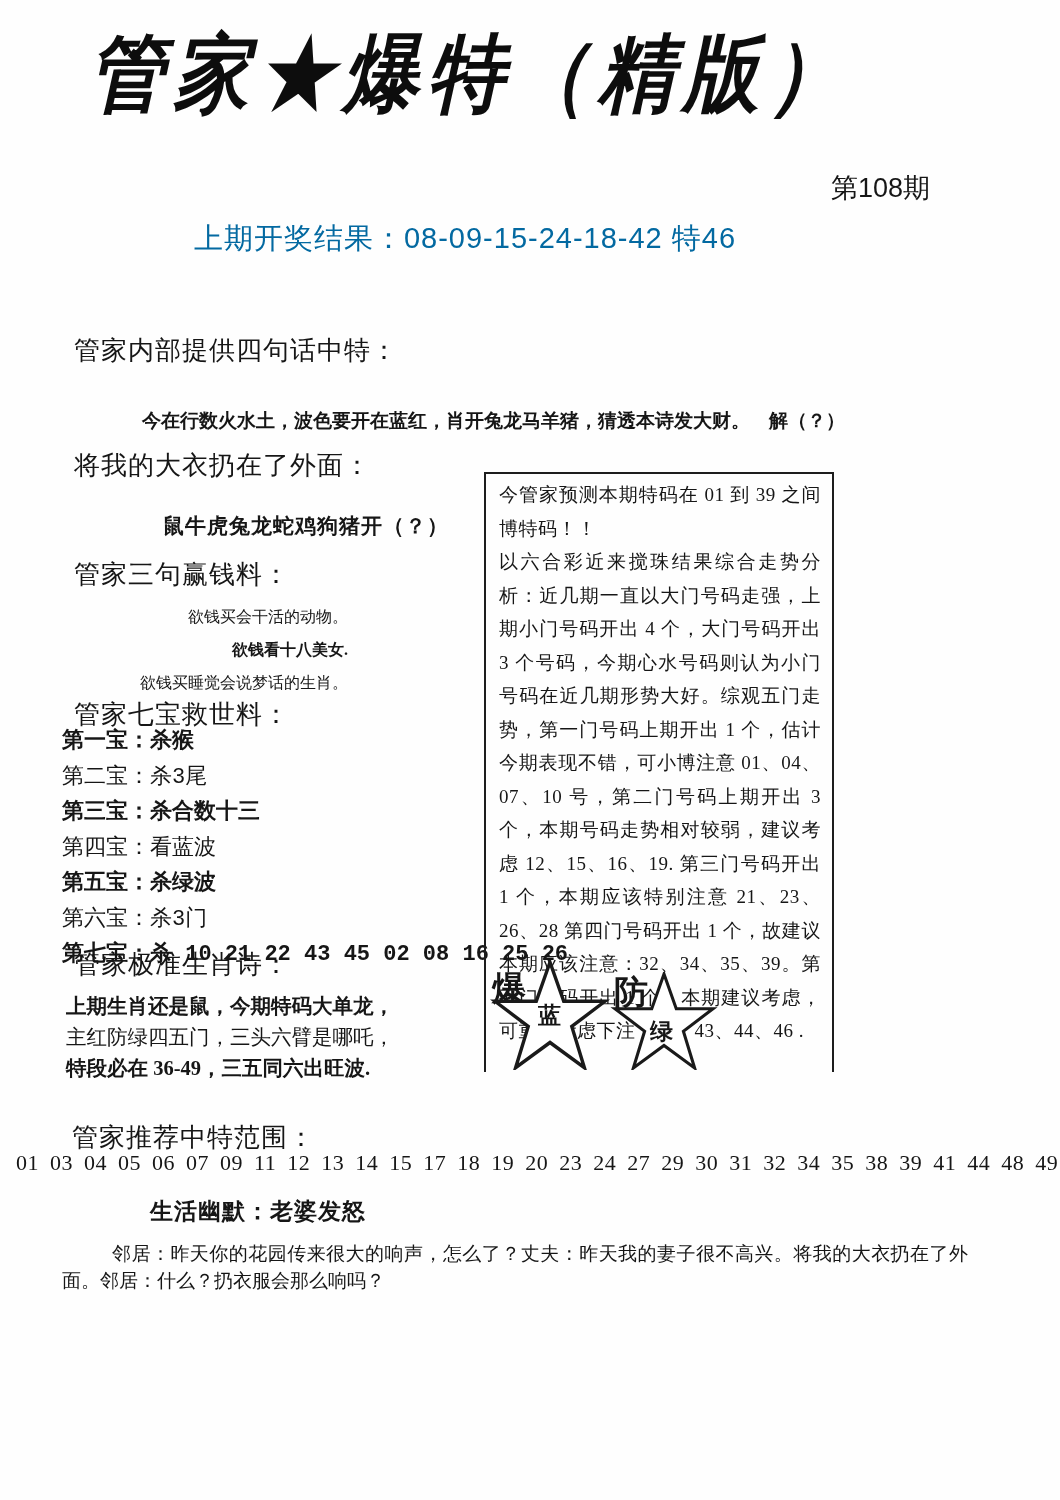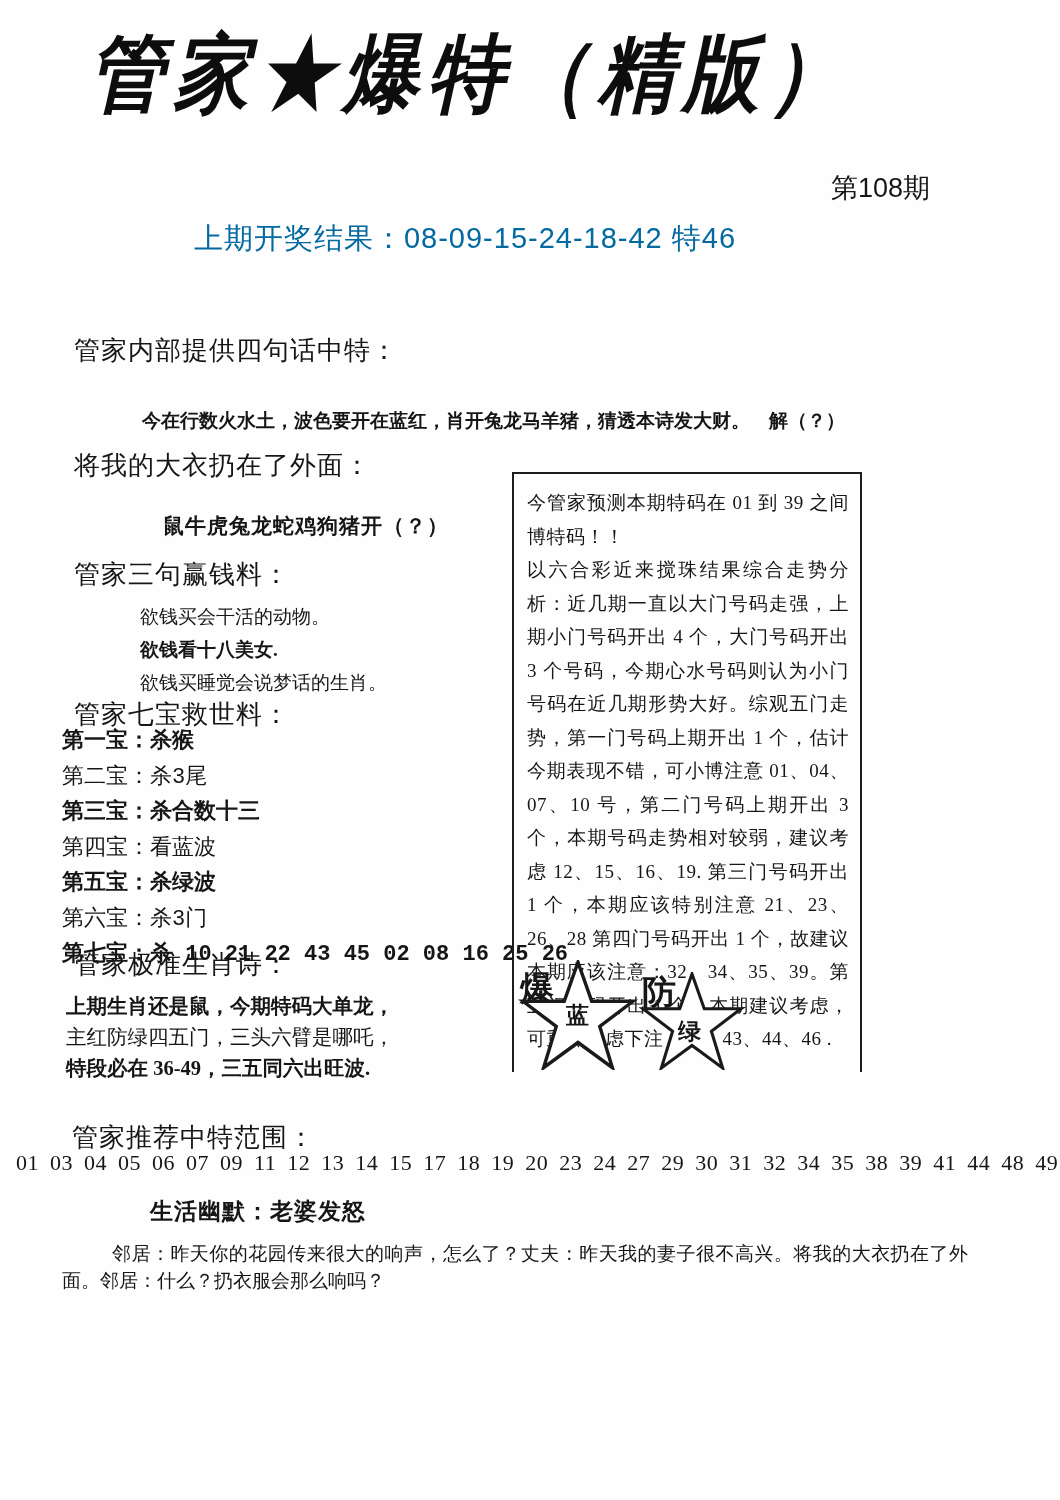--- a/index.html
+++ b/index.html
@@ -39,9 +39,9 @@
     font-size:19px;line-height:27px;text-indent:50px;text-align:justify;}
   
   .pbox{
-    left:512px;top:472px;width:350px;height:600px;box-sizing:border-box;
+    left:484px;top:472px;width:350px;height:600px;box-sizing:border-box;
     border:2px solid #1d1d1d;border-bottom:none;
-    padding:12px 11px 0 13px;
+    padding:4px 11px 0 13px;
   }
   .pbox p{margin:0;font-size:19px;line-height:33.5px;
     text-align:justify;letter-spacing:0.5px;}

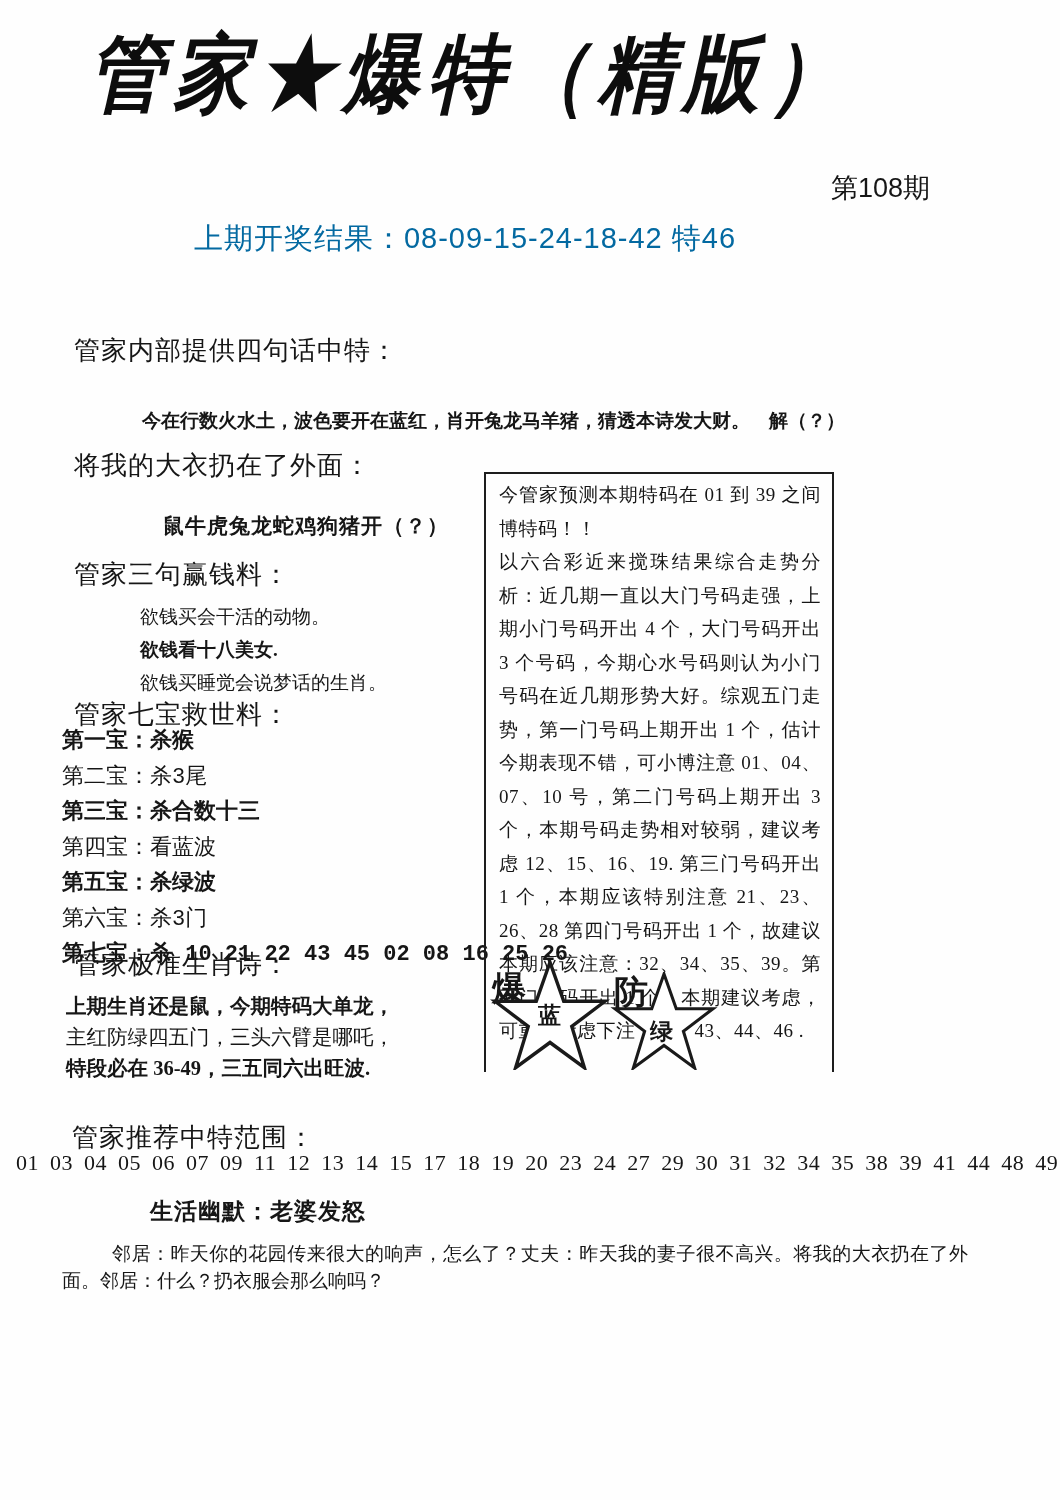--- a/index.html
+++ b/index.html
@@ -27,7 +27,7 @@
   
   .line-four{left:142px;top:408px;font-size:19px;white-space:nowrap;}
   .line-nine{left:163px;top:512px;font-size:21px;white-space:nowrap;letter-spacing:1px;}
-  .money .row{font-size:19px;line-height:33px;white-space:nowrap;}
+  .money .row{font-size:16px;line-height:33px;white-space:nowrap;text-align:right;}
   .treasures .row{font-size:22px;line-height:35.5px;white-space:nowrap;}
   .poem .row{font-size:20.5px;line-height:31px;white-space:nowrap;}
   .numbers{left:16px;top:1150px;width:1036px;font-size:22px;

